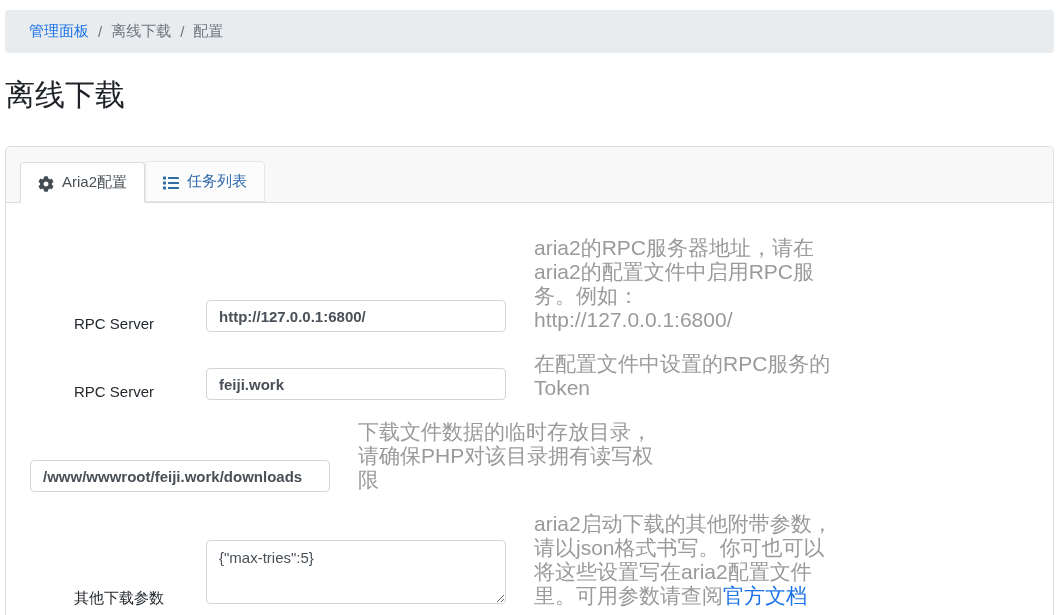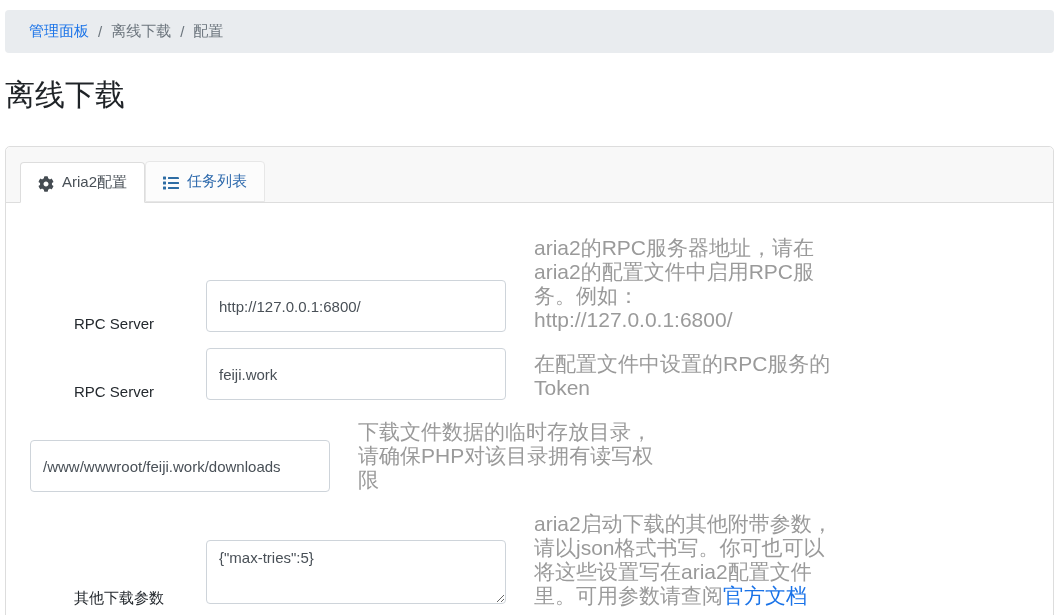--- a/index.html
+++ b/index.html
@@ -91,7 +91,7 @@
     font-family: "Liberation Sans", "DejaVu Sans", sans-serif;
     outline: none;
   }
-  input.form-control { height: 52px; }
+  input.form-control { height: 32px; font-weight: bold; }
   textarea.form-control { height: 64px; padding-top: 8px; resize: both; }
   .col-help {
     width: 302px;

